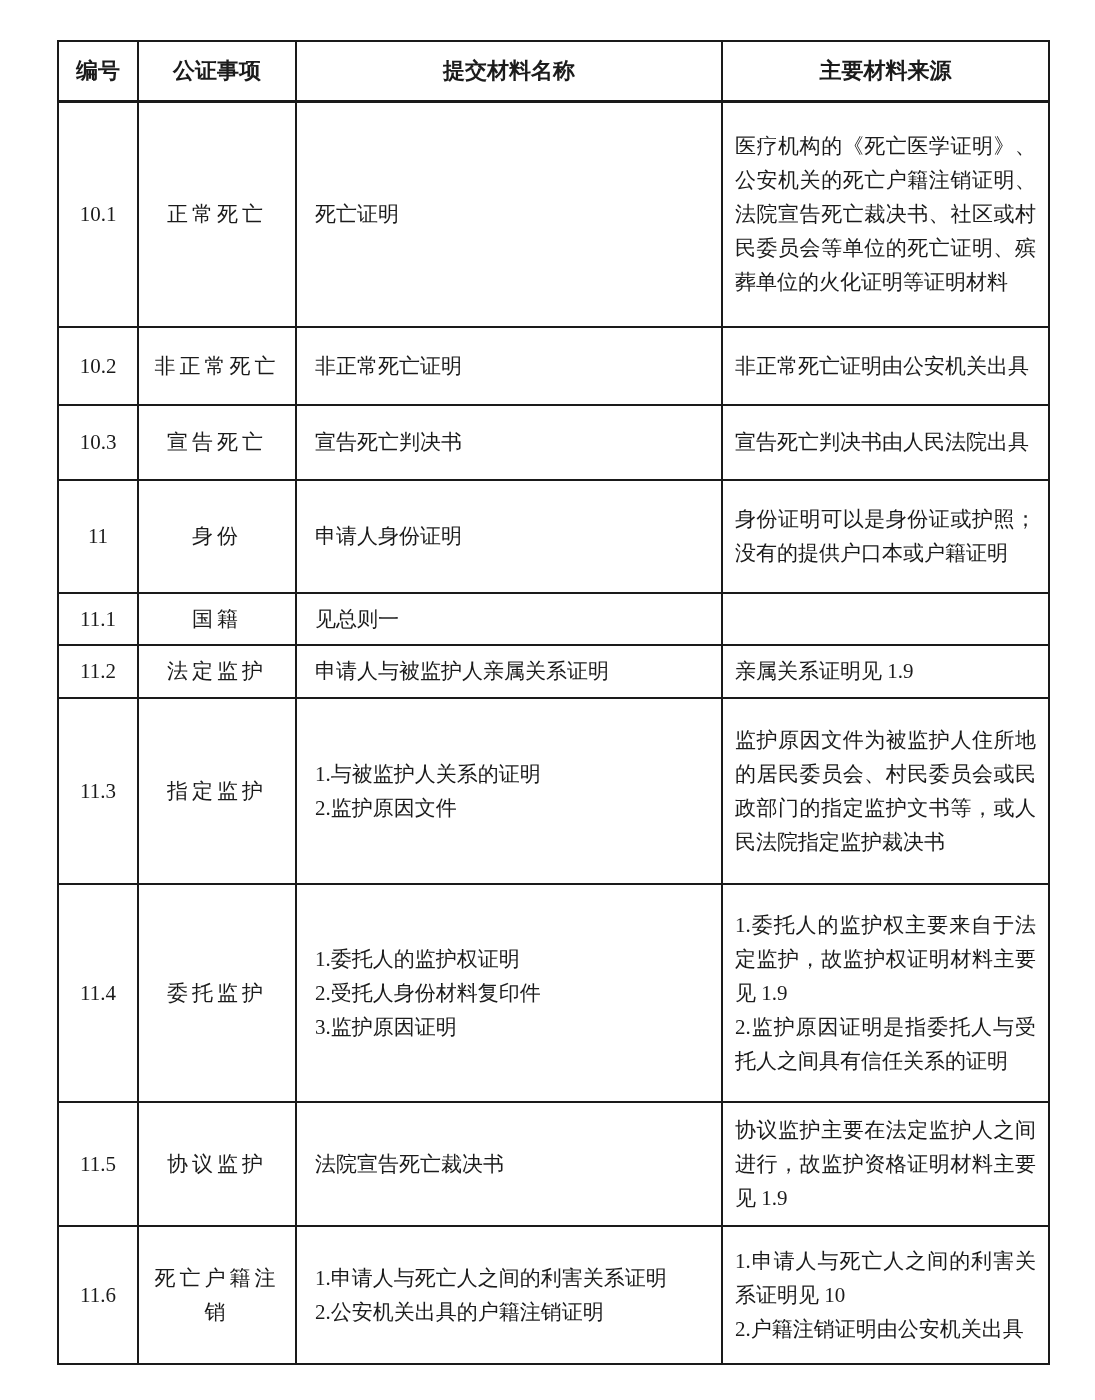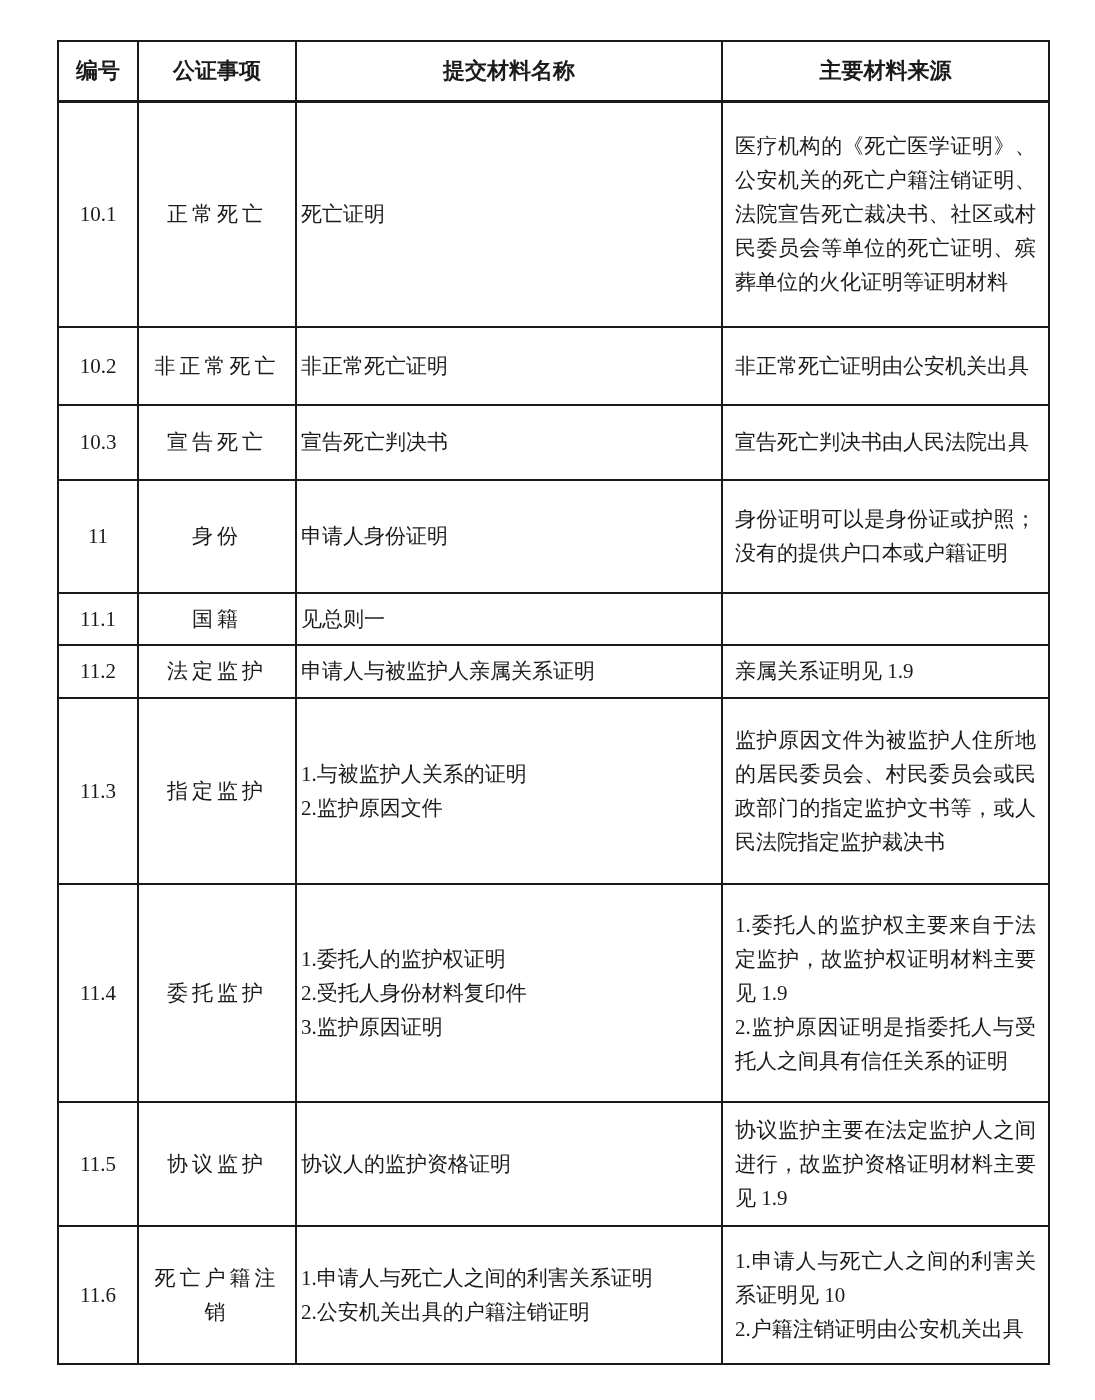--- a/index.html
+++ b/index.html
@@ -60,7 +60,7 @@
   }
   td.cell-materials {
     text-align: left;
-    padding: 8px 4px;
+    padding: 8px 18px;
     white-space: pre-line;
   }
   td.cell-source {

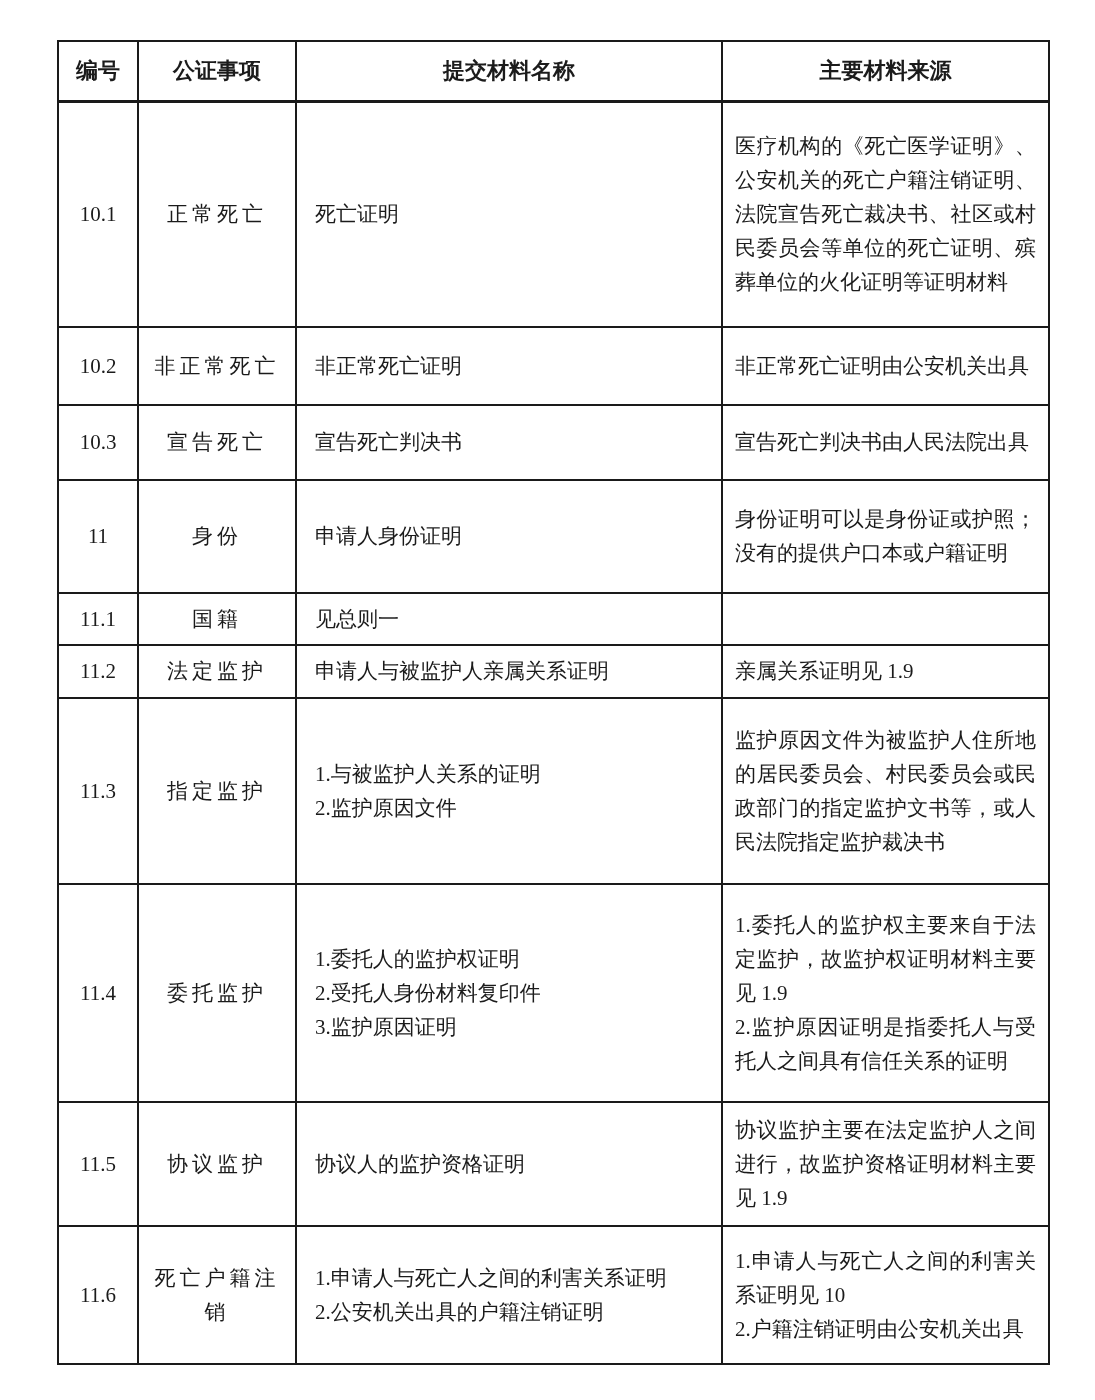--- a/index.html
+++ b/index.html
@@ -155,7 +155,7 @@
       <tr>
         <td class="cell-id">11.5</td>
         <td class="cell-matter">协议监护</td>
-        <td class="cell-materials">协议人的监护资格证明</td>
+        <td class="cell-materials">法院宣告死亡裁决书</td>
         <td class="cell-source">协议监护主要在法定监护人之间进行，故监护资格证明材料主要见 1.9</td>
       </tr>
       <tr>

